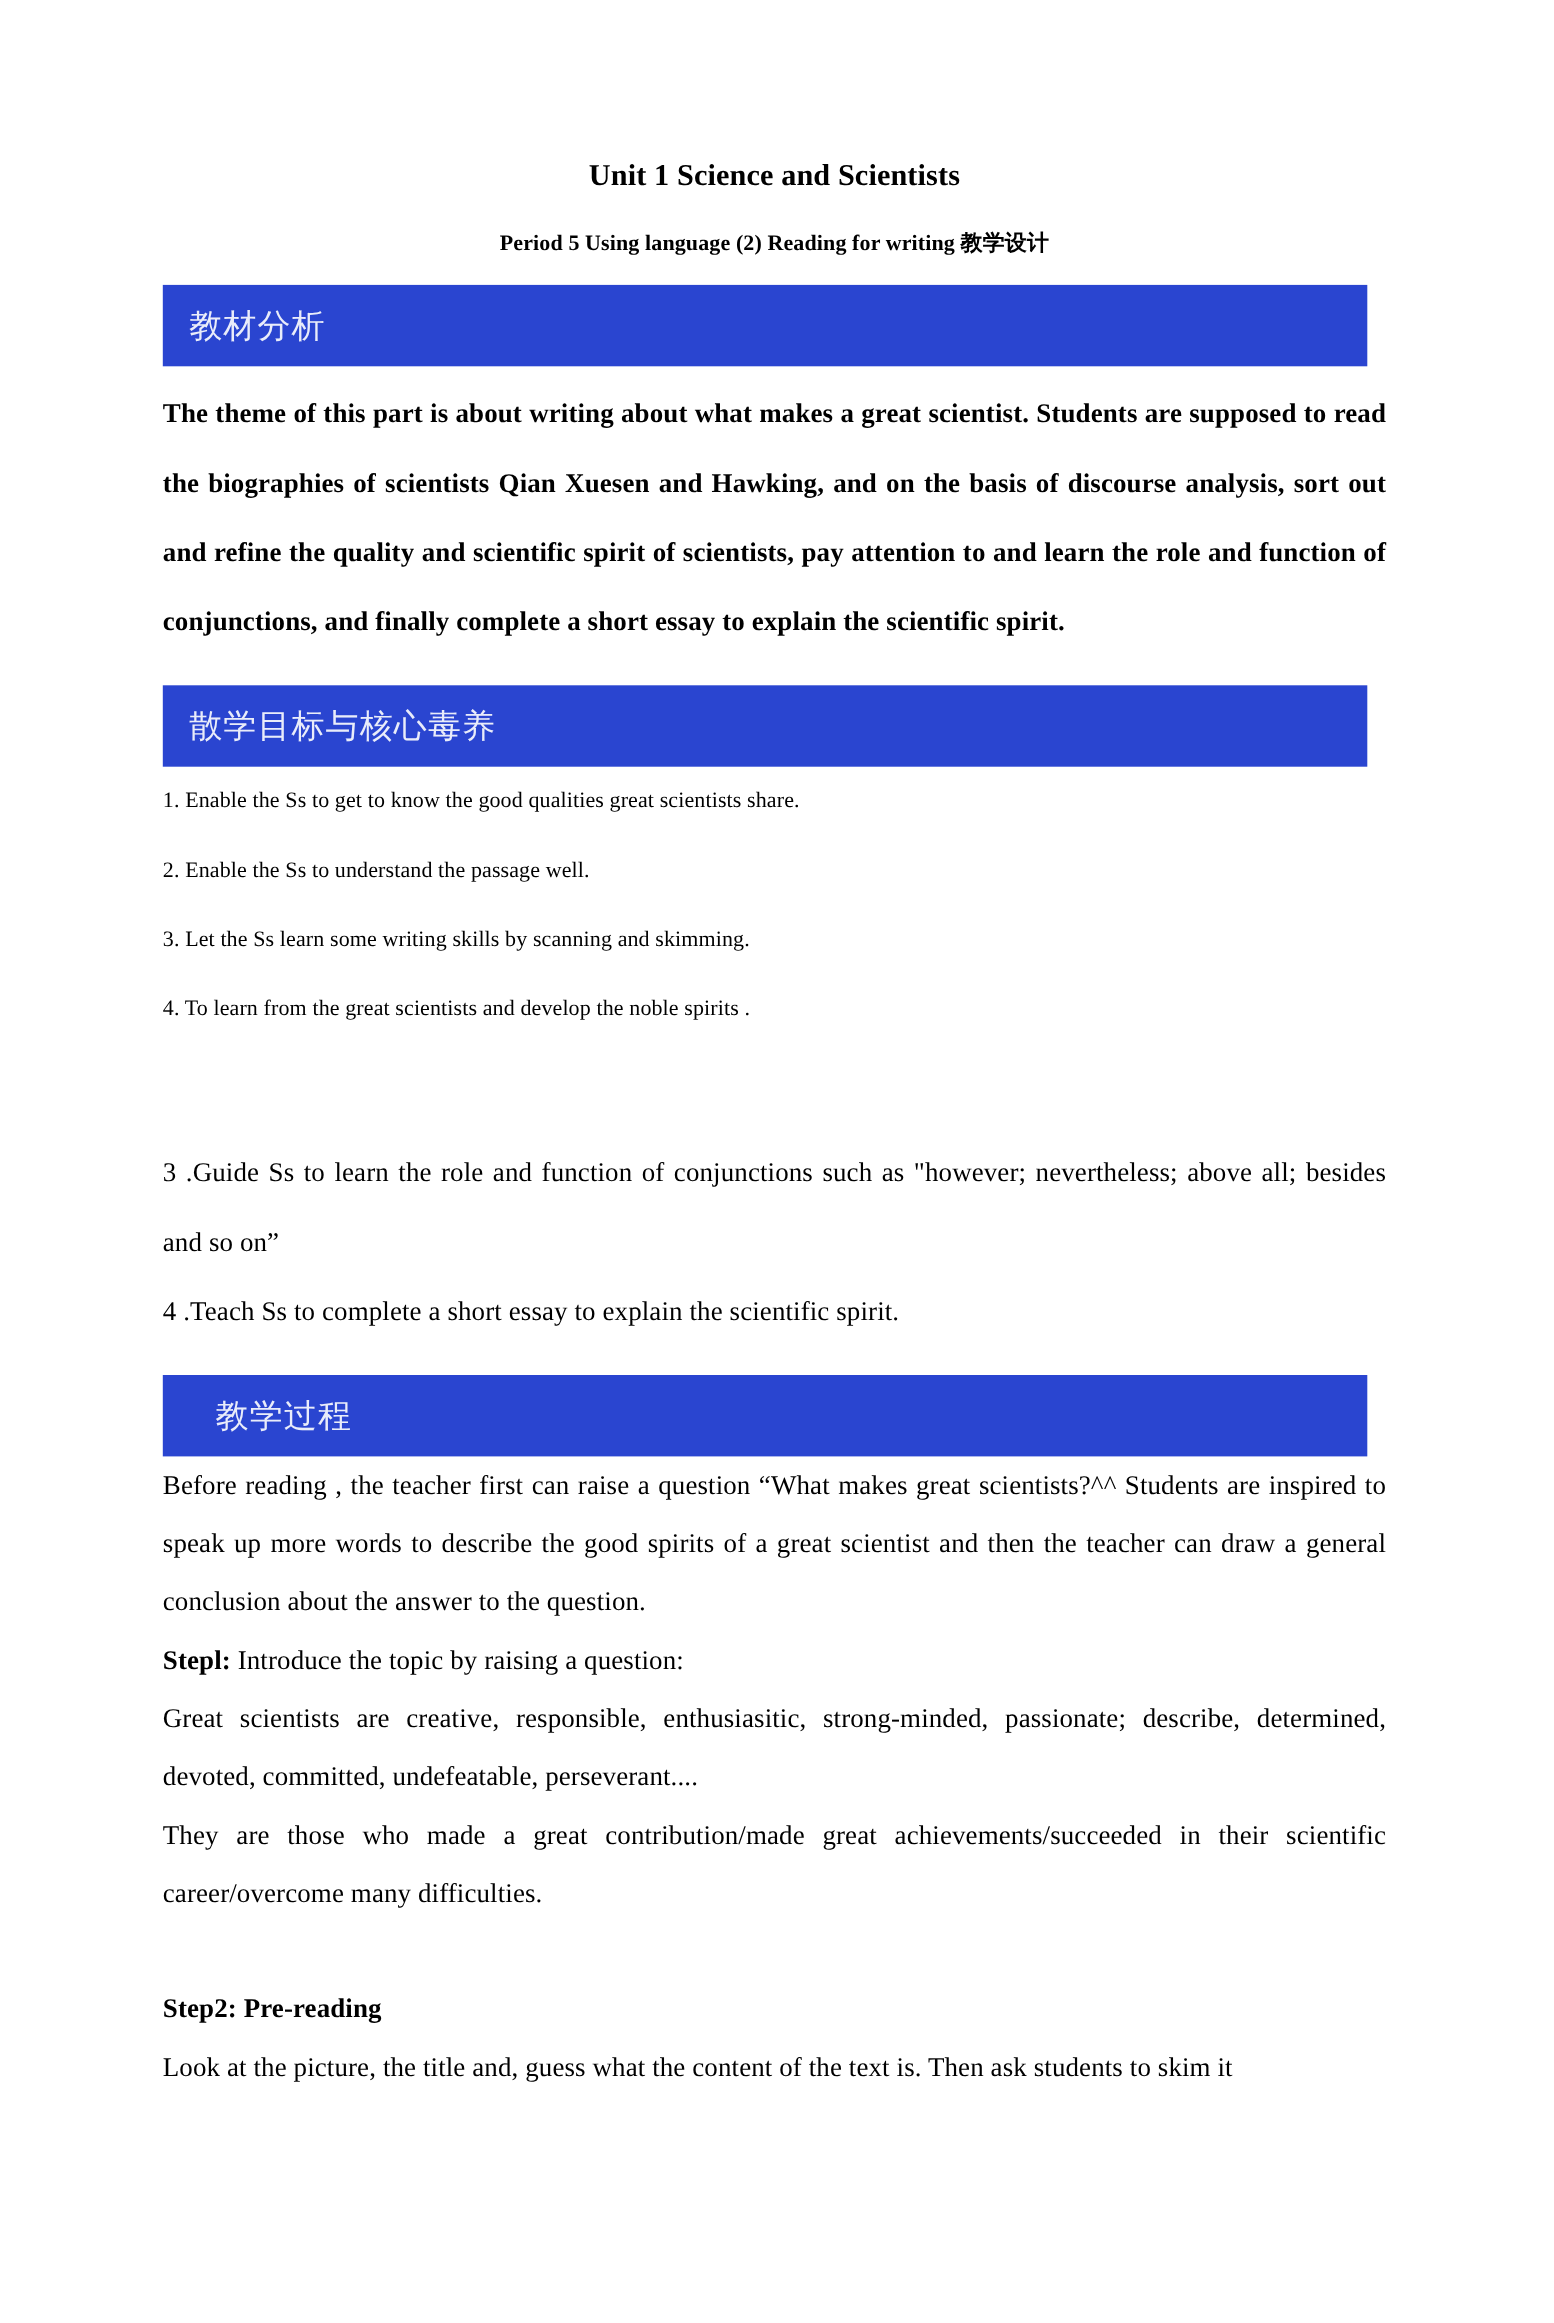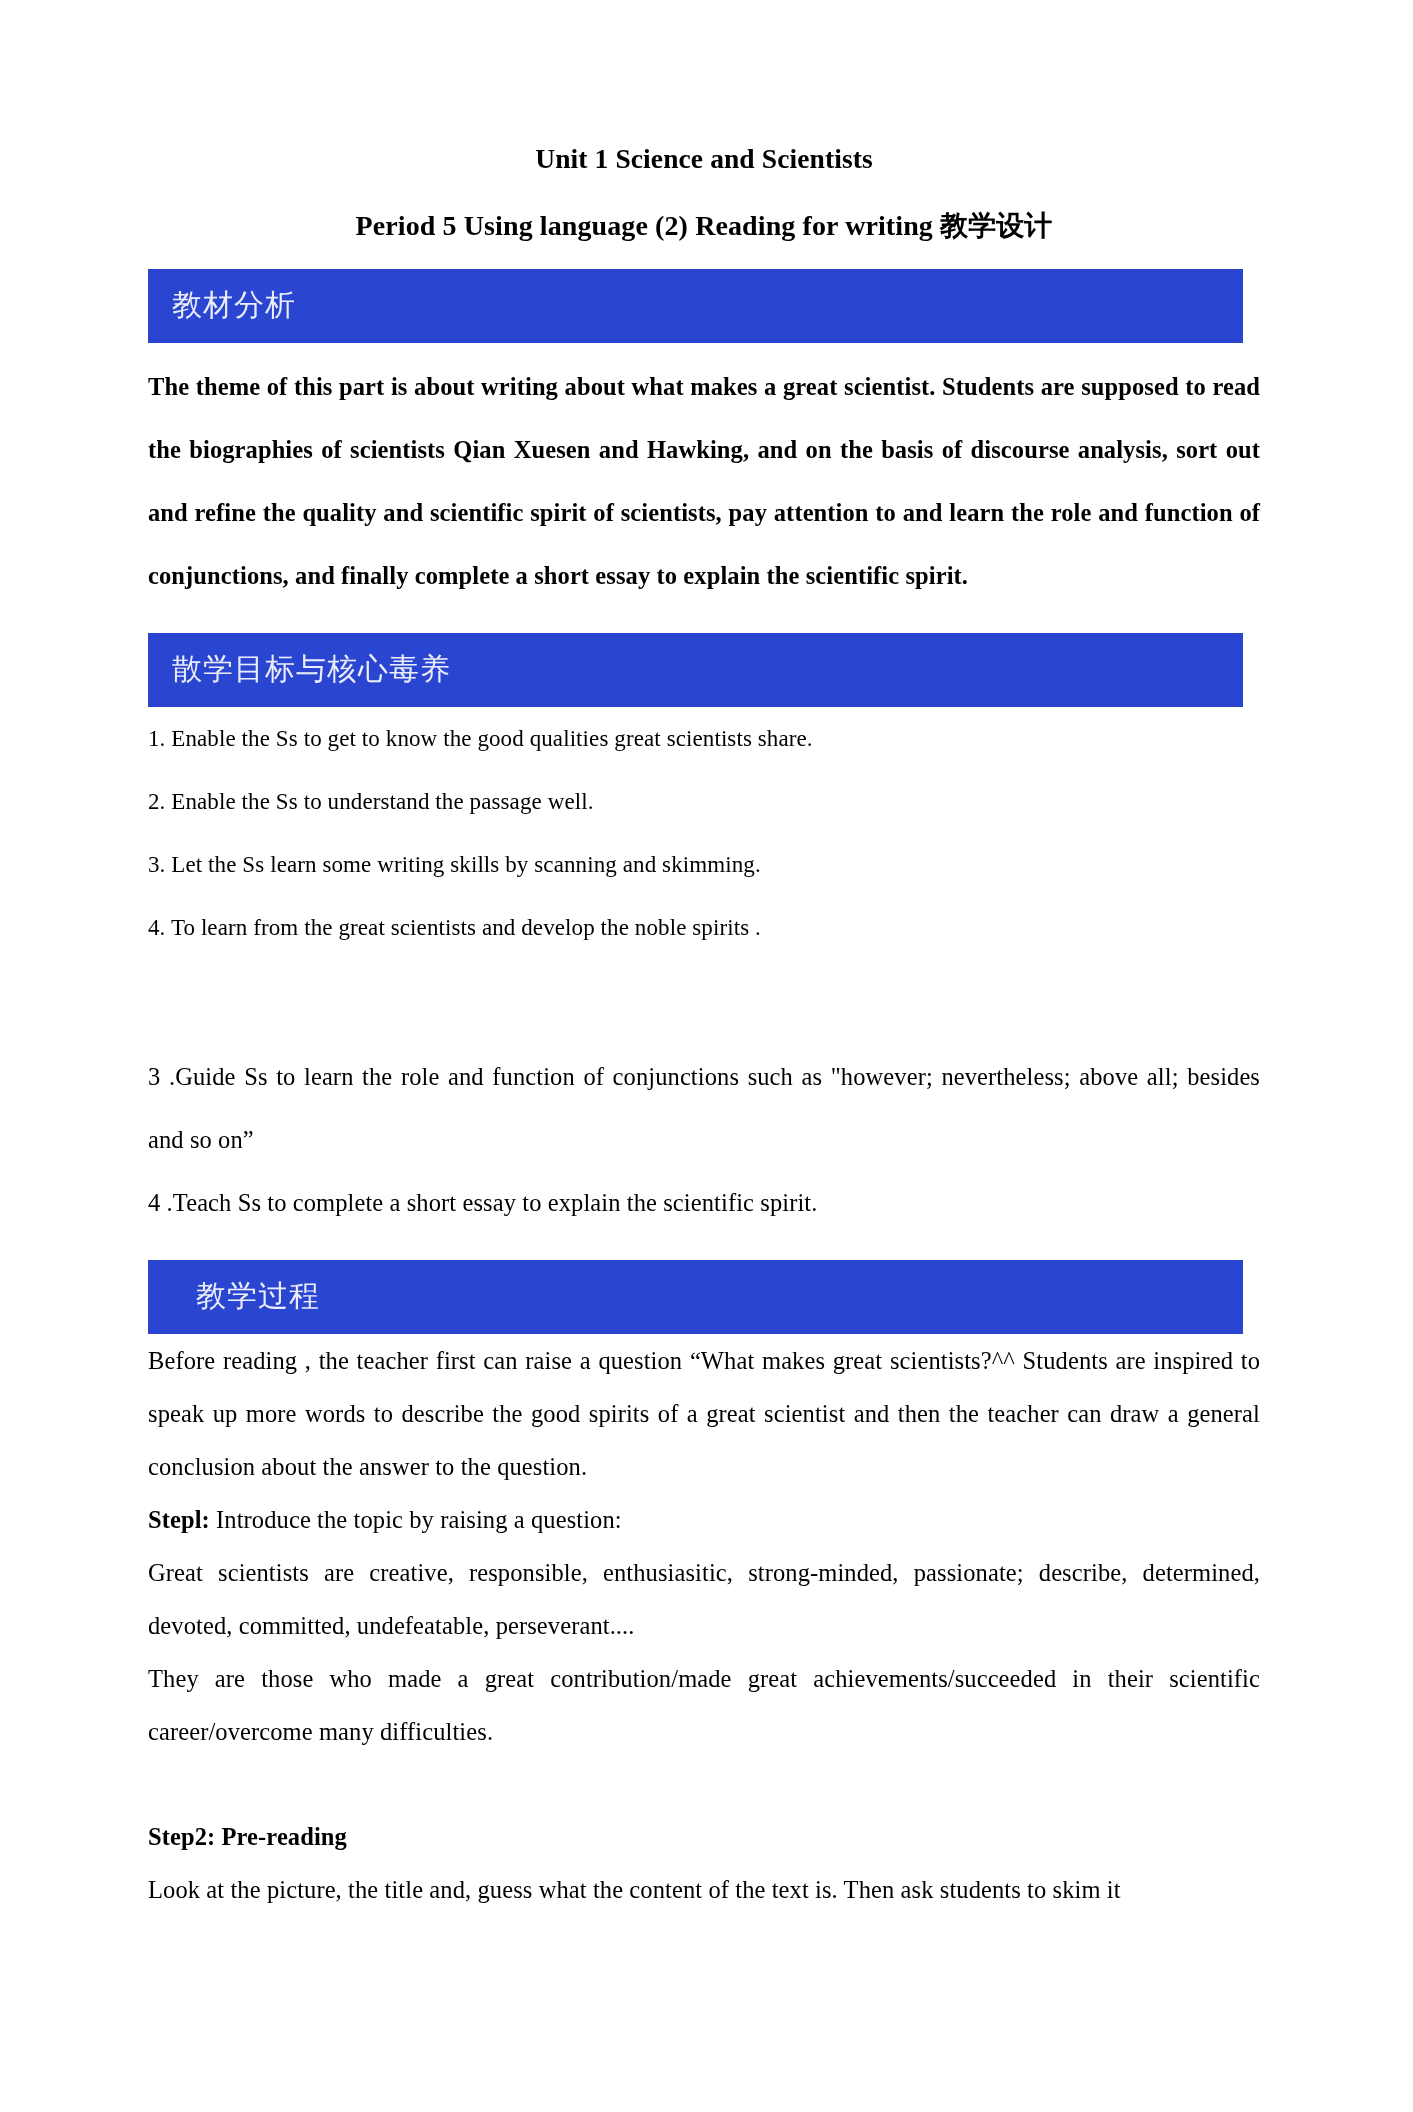--- a/index.html
+++ b/index.html
@@ -35,7 +35,7 @@
     letter-spacing: 0.1px;
   }
   .title-1 { margin-top: 142px; }
-  .title-2 { margin-top: 34px; font-size: 28px; }
+  .title-2 { margin-top: 34px; font-size: 20px; }
 
   
   .band {

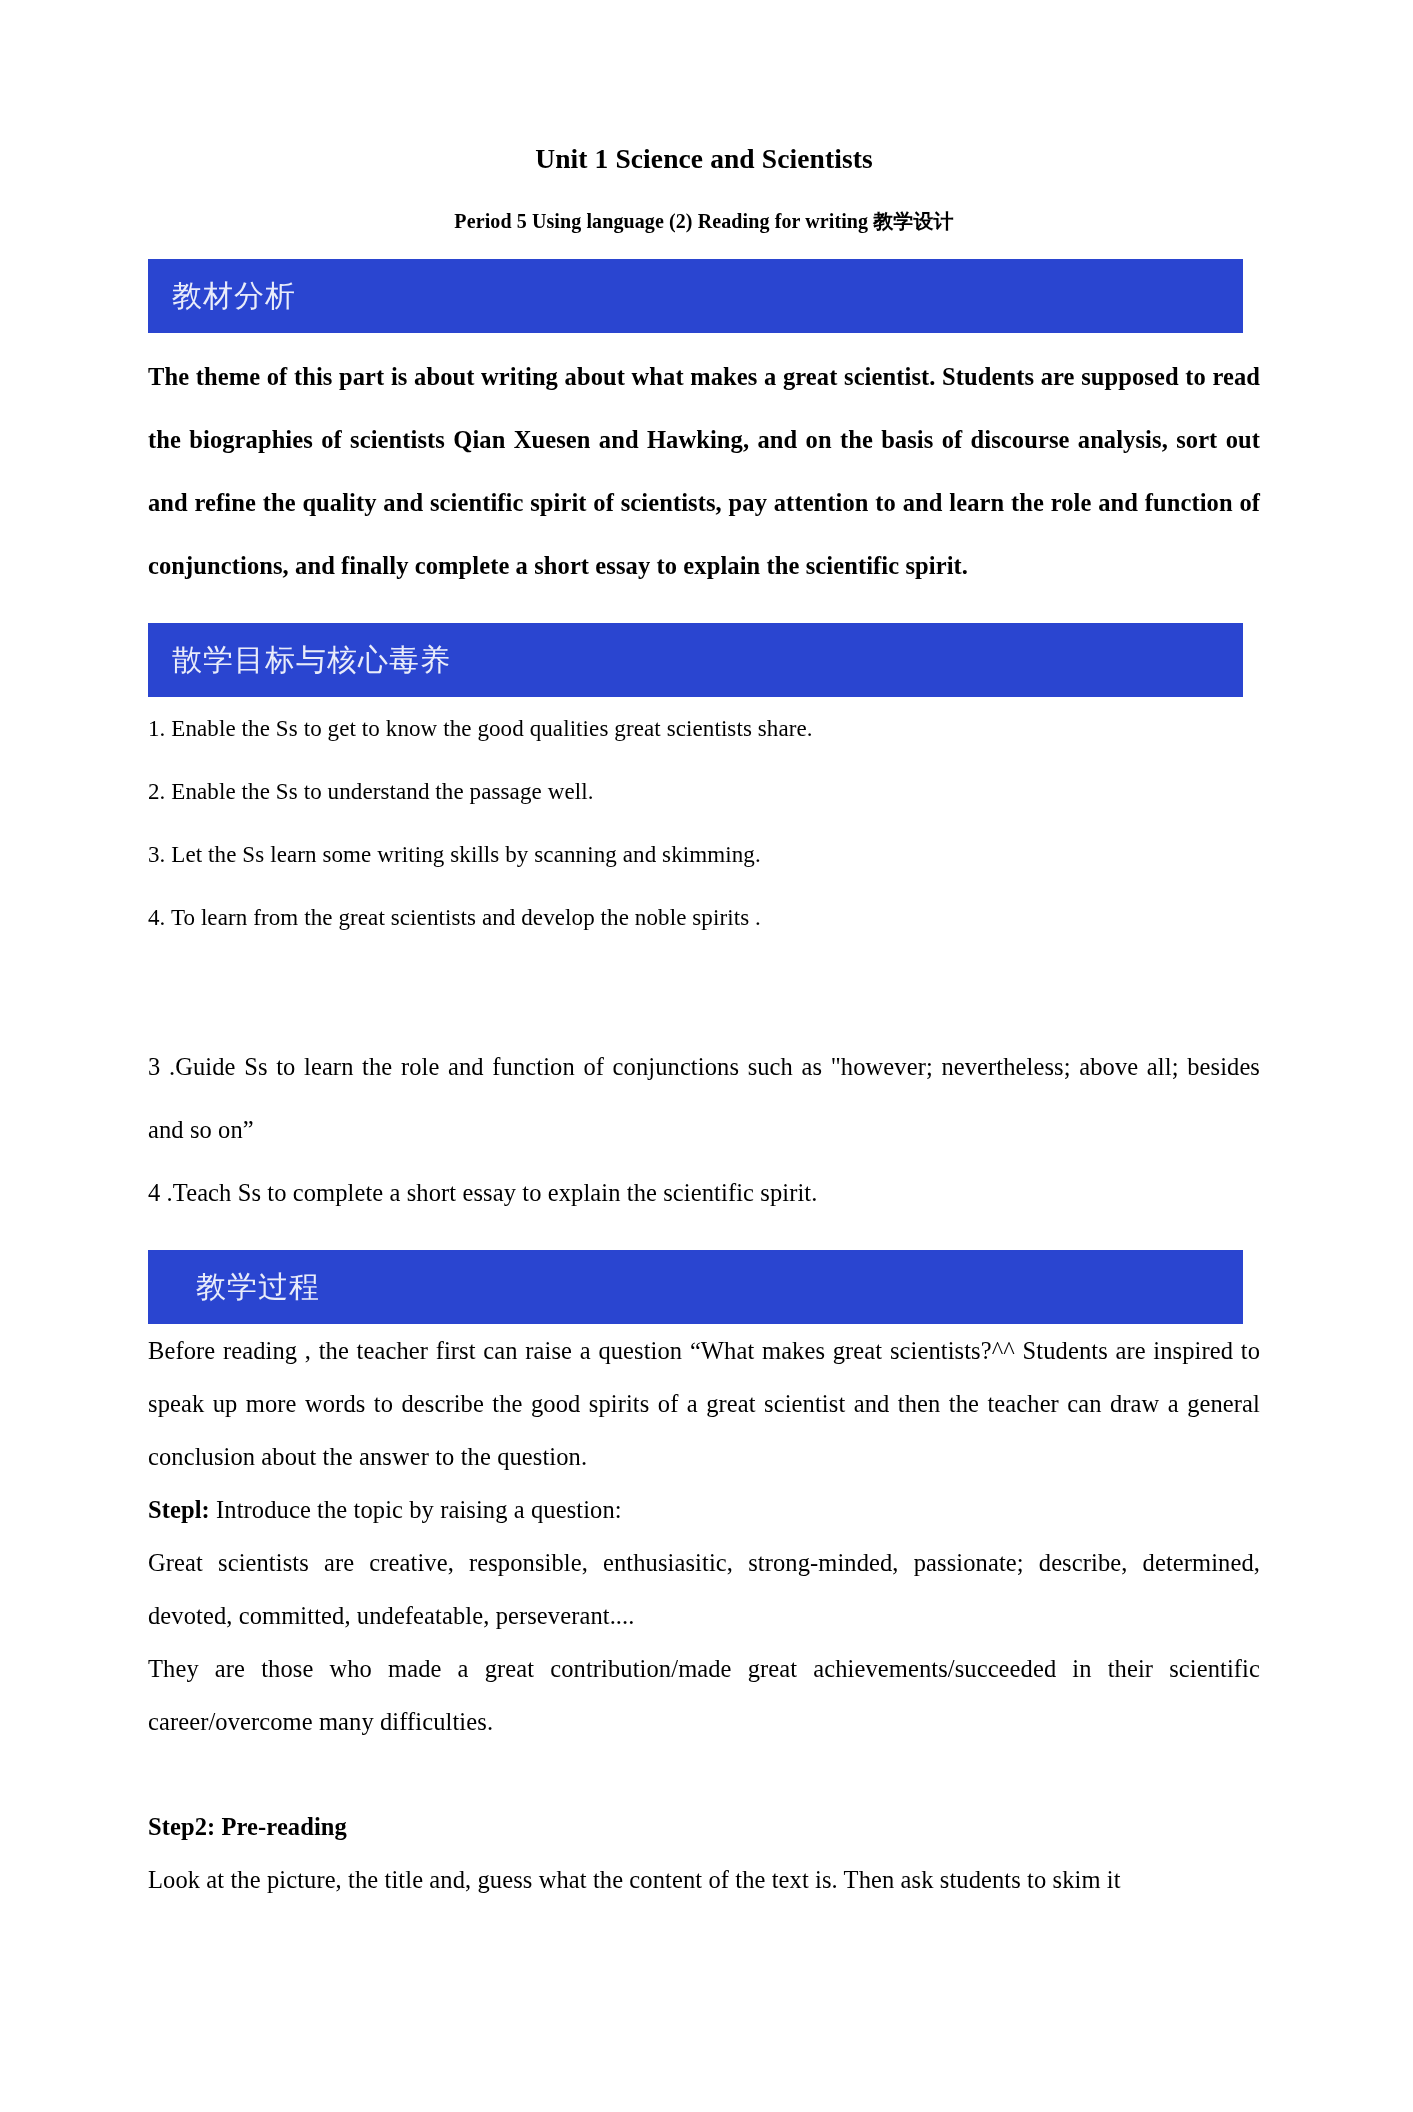--- a/index.html
+++ b/index.html
@@ -75,7 +75,7 @@
     list-style: none;
   }
   .list li {
-    font-size: 23px;
+    font-size: 20px;
     line-height: 63px;
     letter-spacing: 0.1px;
   }

